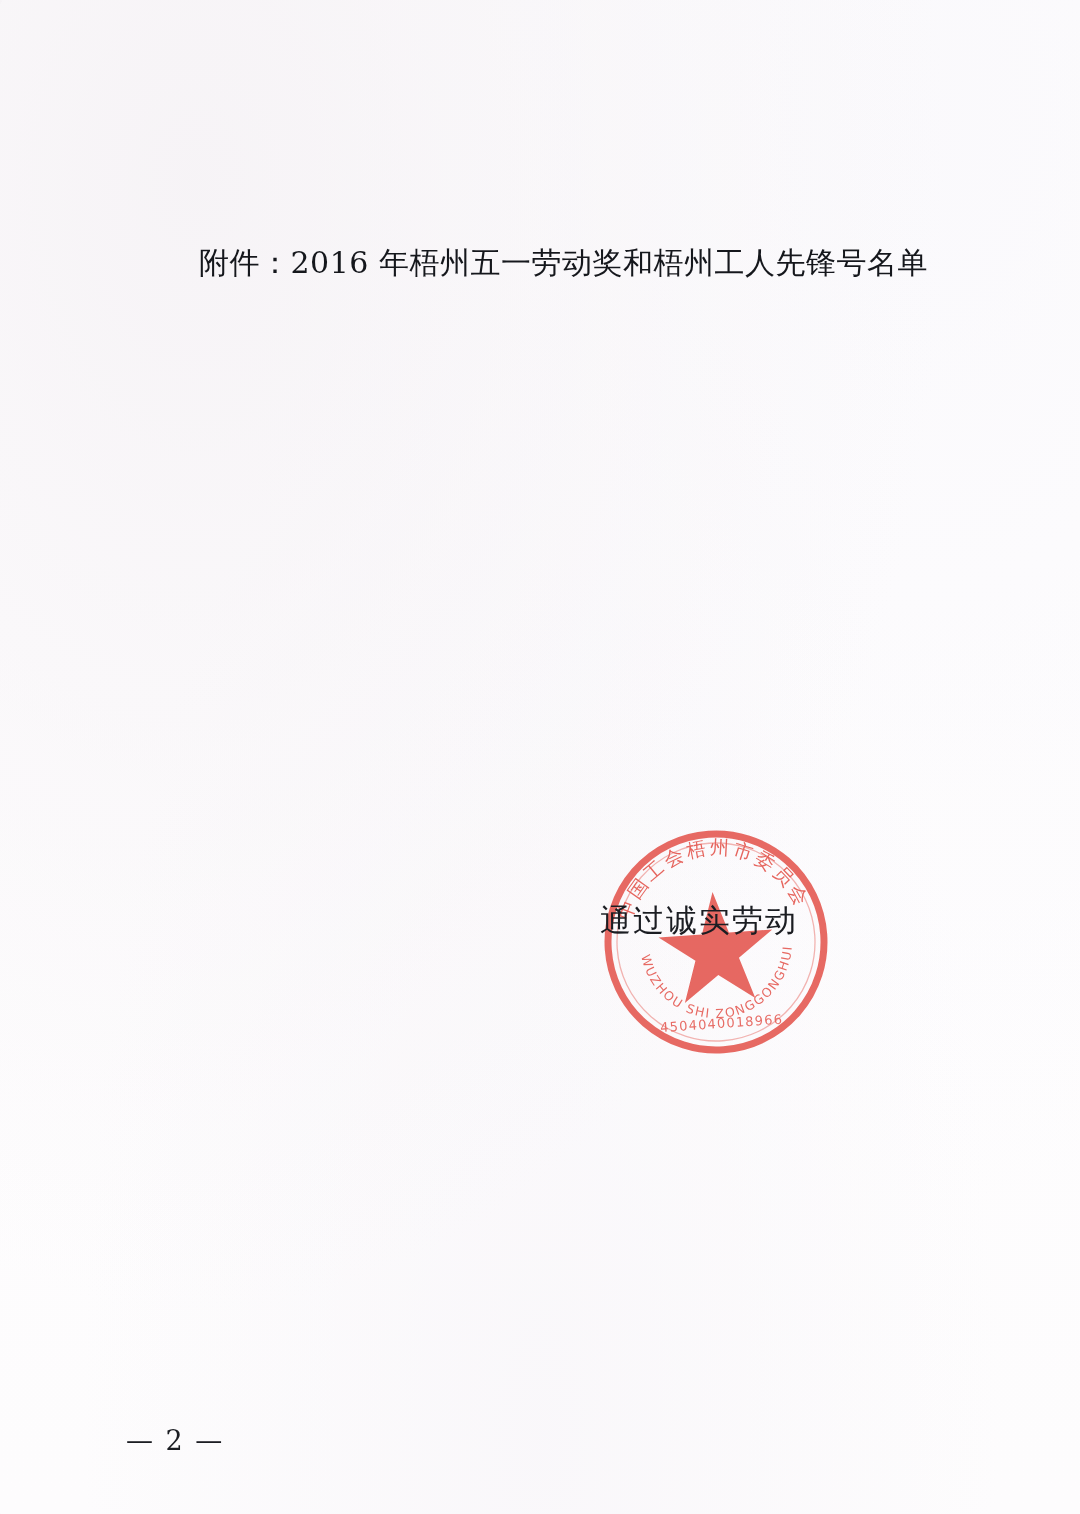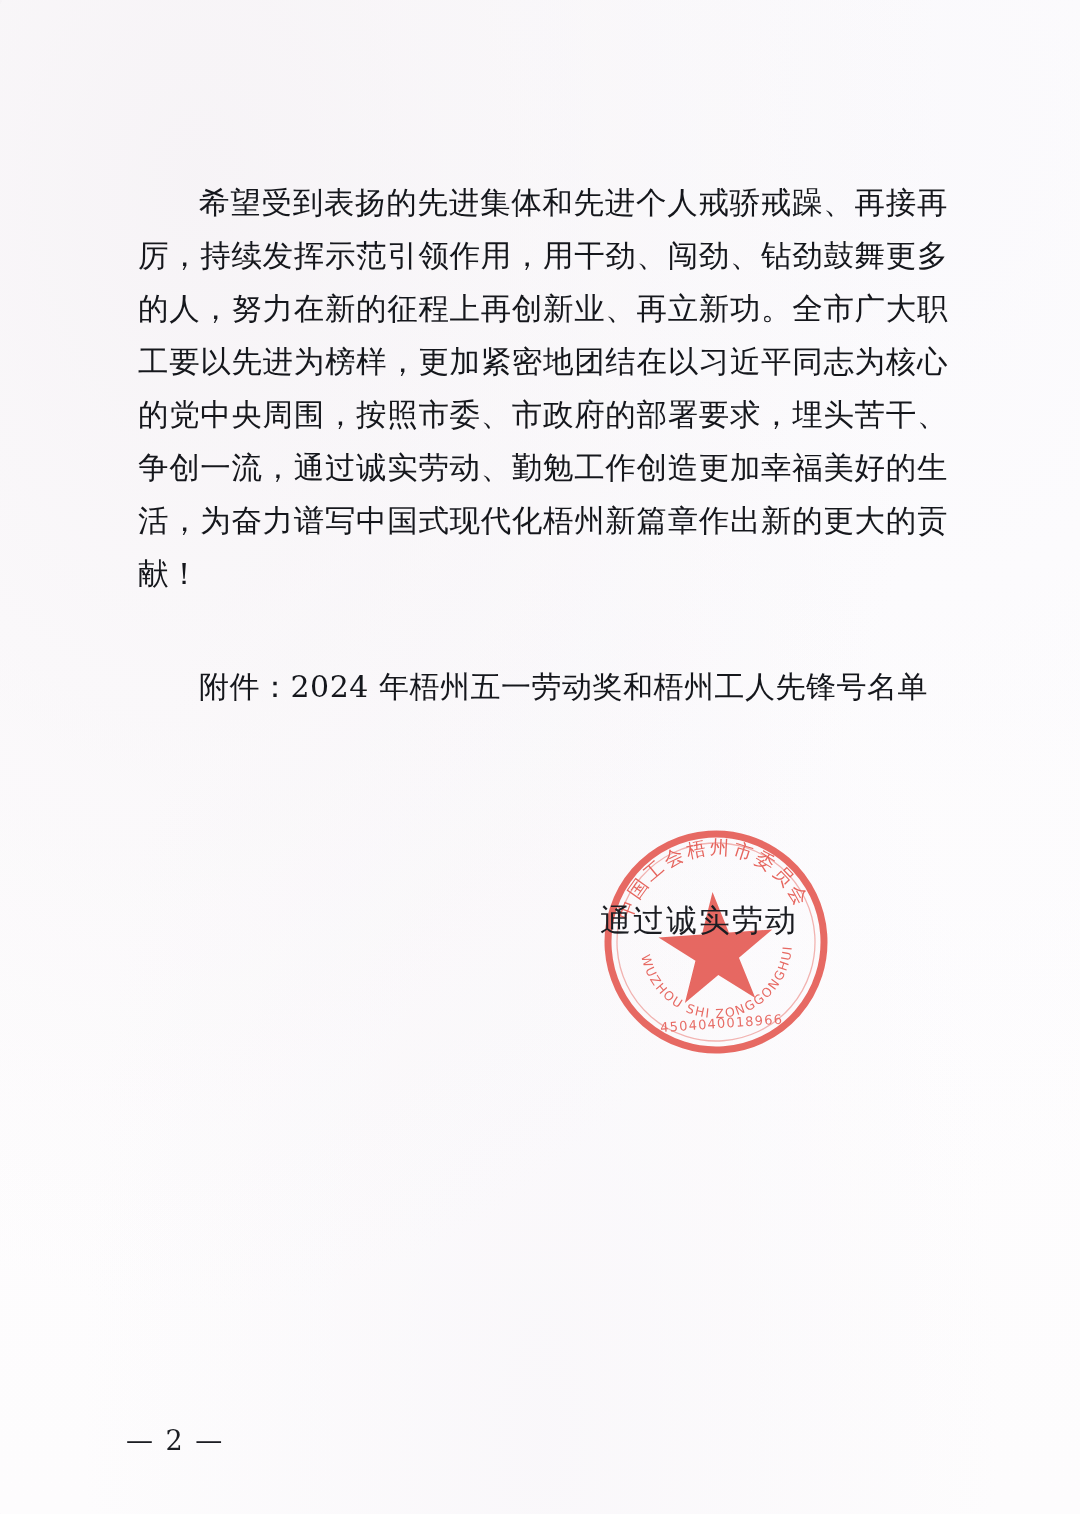--- a/index.html
+++ b/index.html
@@ -111,7 +111,6 @@
   <div id="paper-noise"></div>
 
   <div id="content">
-    <p class="para indent">希望受到表扬的先进集体和先进个人戒骄戒躁、再接再厉，持续发挥示范引领作用，用干劲、闯劲、钻劲鼓舞更多的人，努力在新的征程上再创新业、再立新功。全市广大职工要以先进为榜样，更加紧密地团结在以习近平同志为核心的党中央周围，按照市委、市政府的部署要求，埋头苦干、争创一流，通过诚实劳动、勤勉工作创造更加幸福美好的生活，为奋力谱写中国式现代化梧州新篇章作出新的更大的贡献！</p>
     <div id="attachment">附件：2024 年梧州五一劳动奖和梧州工人先锋号名单</div>
   </div>
 

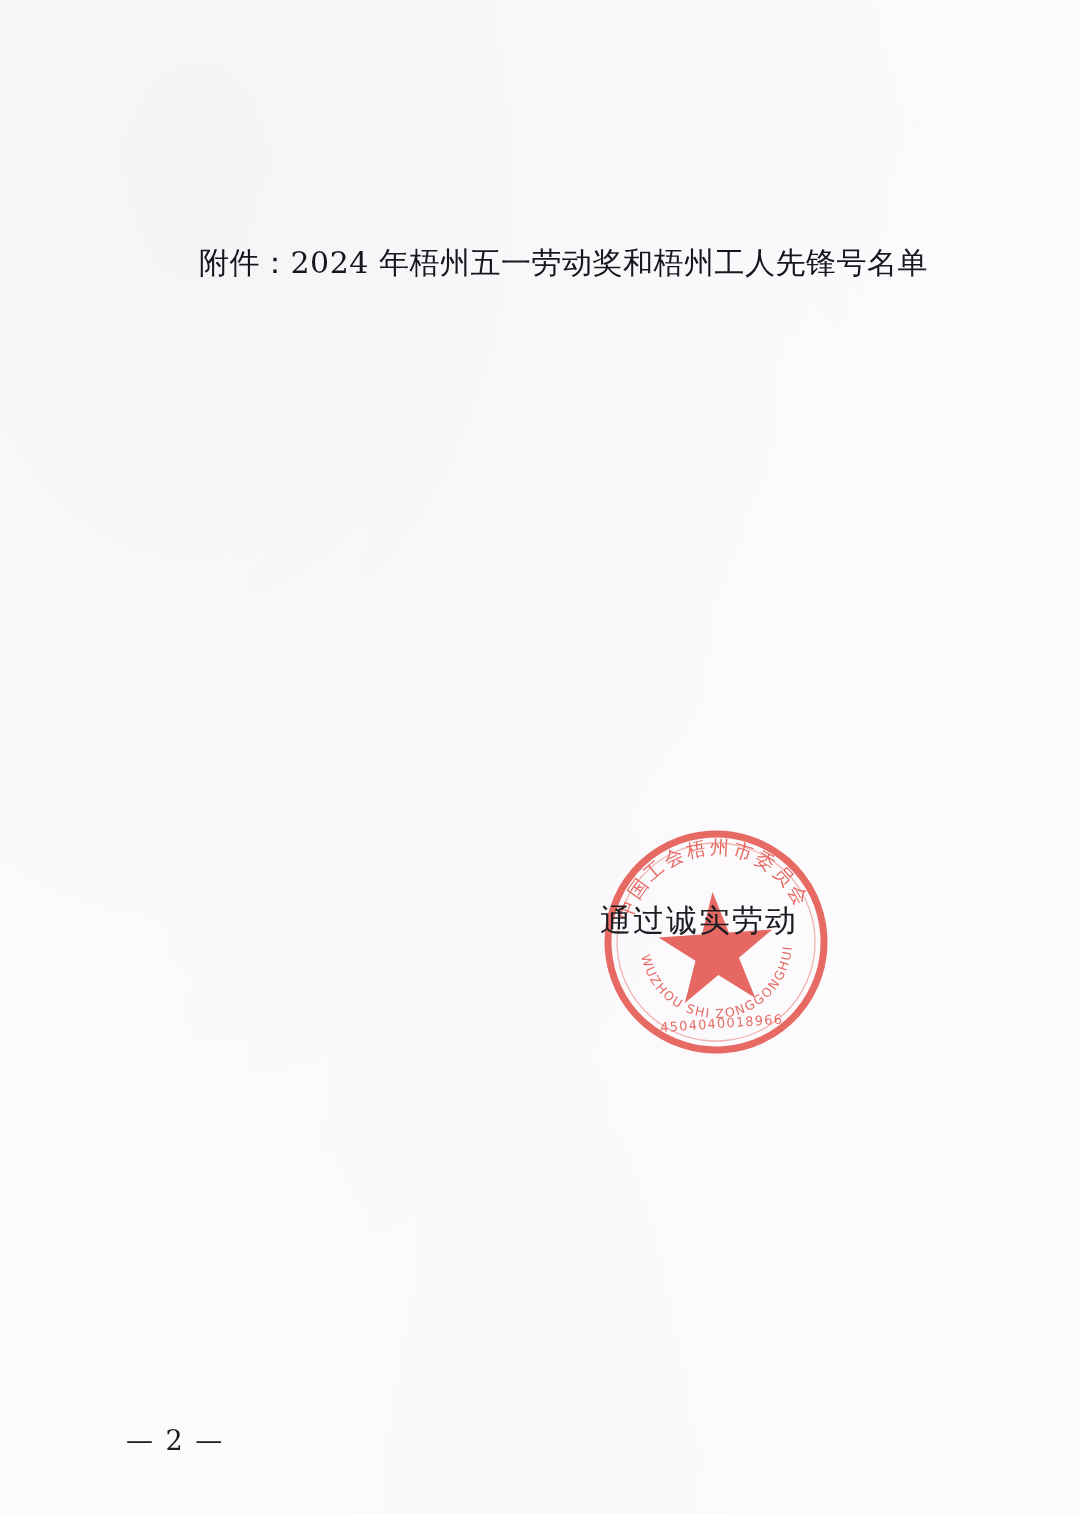--- a/index.html
+++ b/index.html
@@ -111,7 +111,7 @@
   <div id="paper-noise"></div>
 
   <div id="content">
-    <div id="attachment">附件：2024 年梧州五一劳动奖和梧州工人先锋号名单</div>
+    <div id="attachment">附件：2016 年梧州五一劳动奖和梧州工人先锋号名单</div>
   </div>
 
   <div class="seal-text-sign">通过诚实劳动</div>

